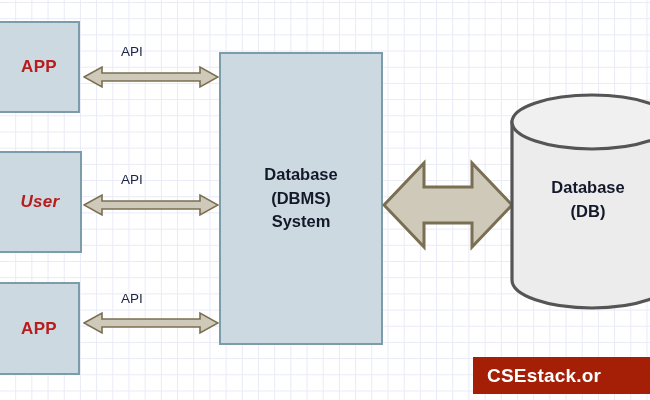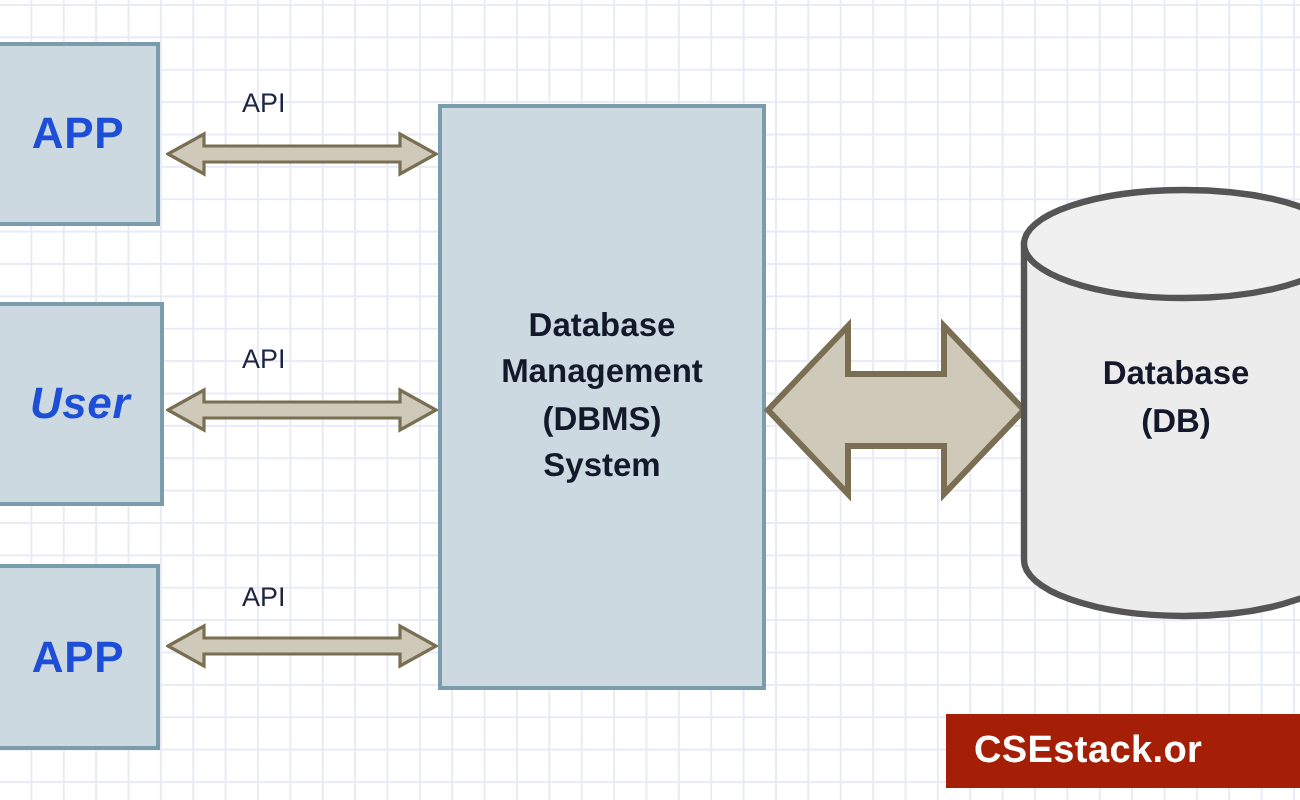--- a/index.html
+++ b/index.html
@@ -32,9 +32,9 @@
     justify-content: center;
   }
   .client-box .label {
-    font-size: 22px;
-    font-weight: bold;
-    color: #1d4ed8;
+    font-size: 17px;
+    font-weight: bold;
+    color: #b91c1c;
     letter-spacing: 0.3px;
     white-space: nowrap;
   }

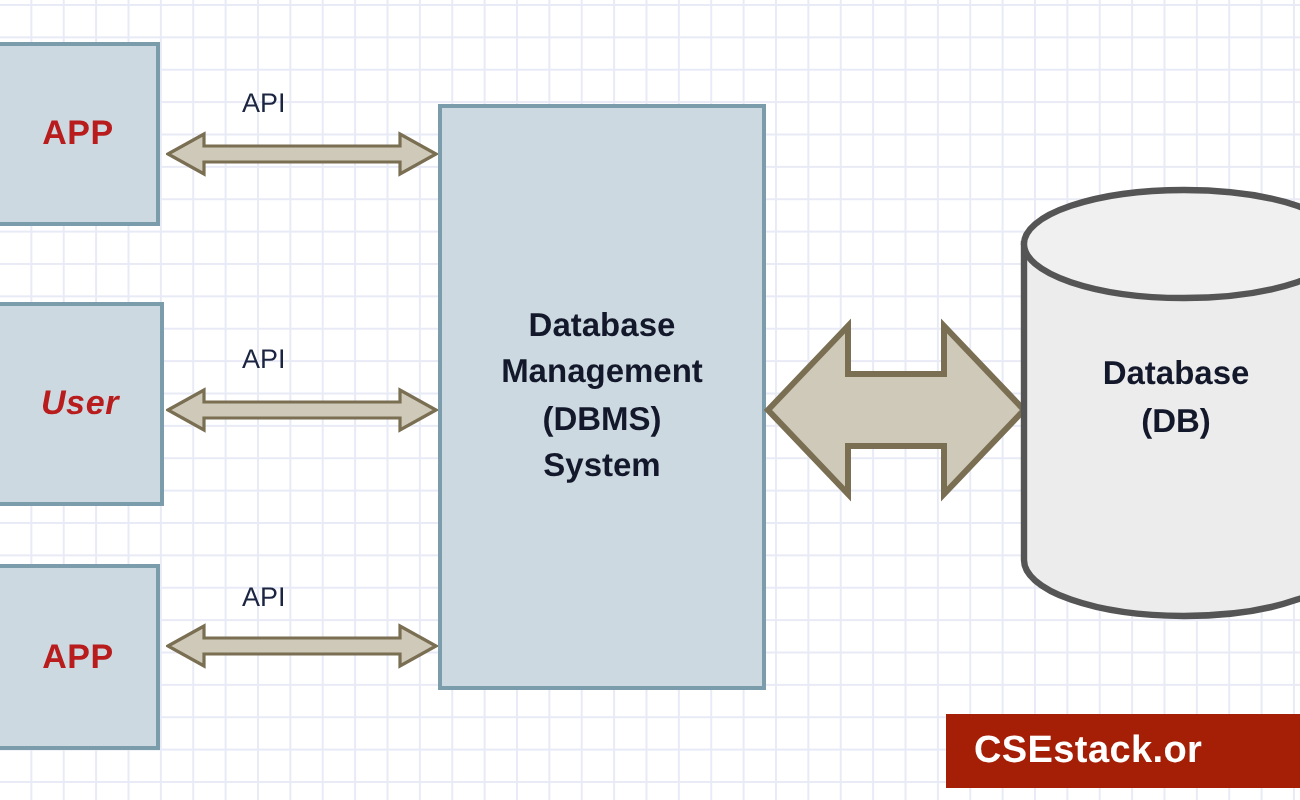--- a/index.html
+++ b/index.html
@@ -173,7 +173,6 @@
   <div id="dbms-box">
     <div class="label">
       <div>Database</div>
-      <div>Management</div>
       <div>(DBMS)</div>
       <div>System</div>
     </div>

